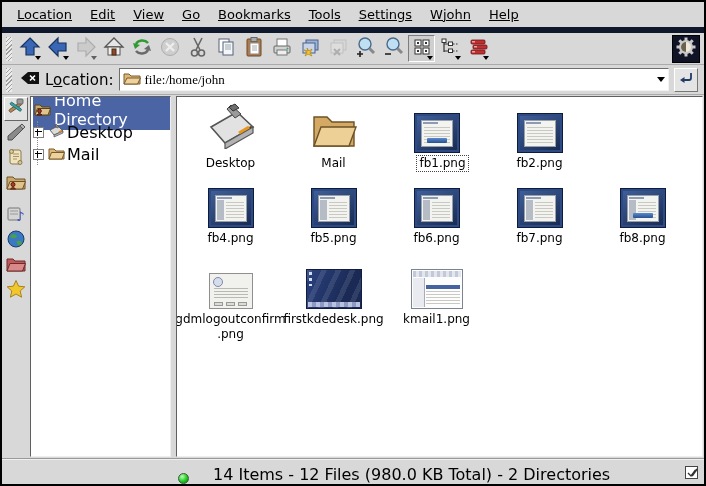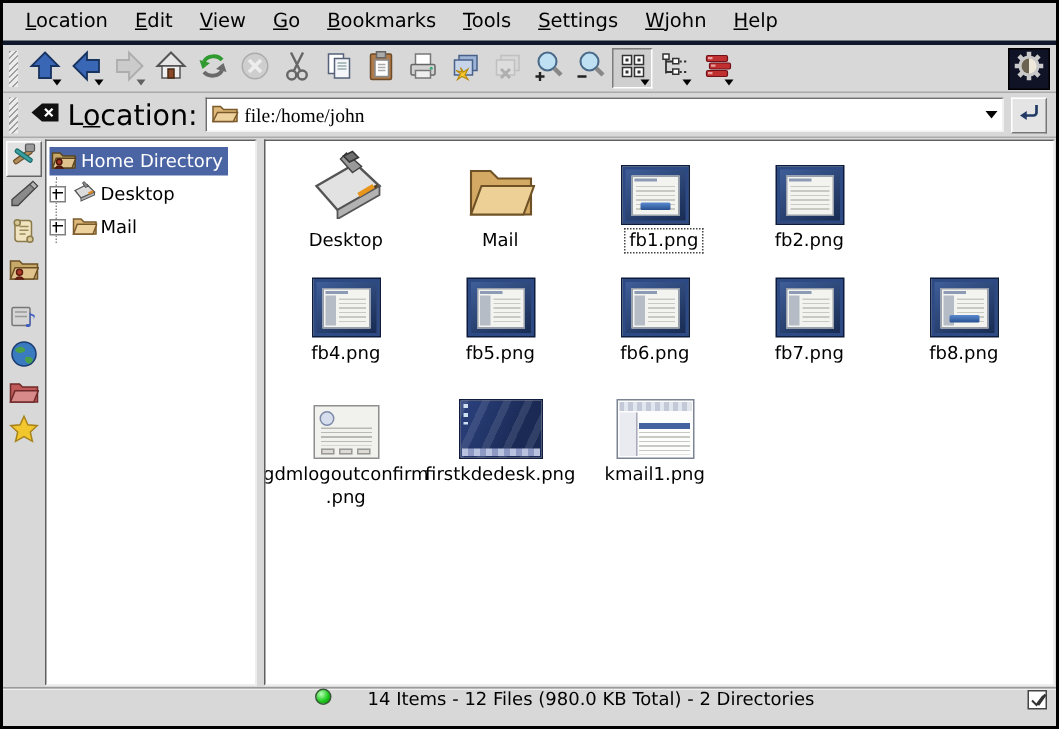--- a/index.html
+++ b/index.html
@@ -10,7 +10,7 @@
   }
   
   .menubar{height:25px;display:flex;align-items:center;padding-left:8px;gap:4px;
-    border-bottom:3px solid #0f172a;flex:0 0 auto;}
+    border-bottom:6px solid #0f172a;flex:0 0 auto;text-decoration:underline;}
   .menu-item{font-size:13px;padding:3px 7px;cursor:default;}
   .mn{text-decoration:underline;}
   

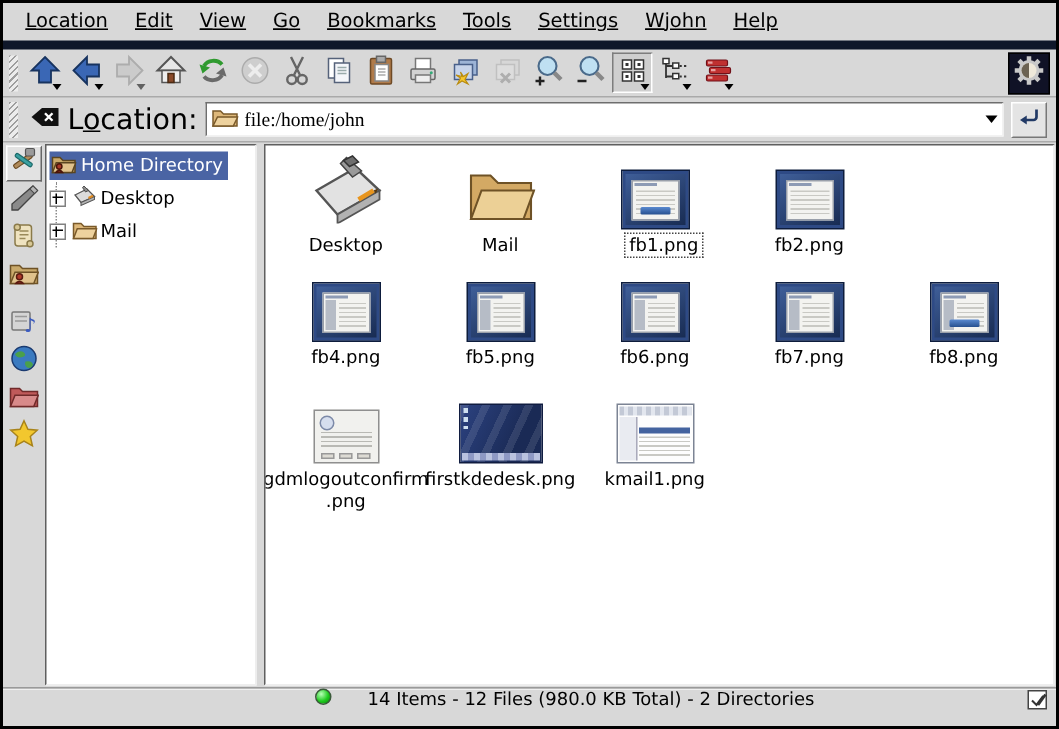--- a/index.html
+++ b/index.html
@@ -30,7 +30,7 @@
   
   .locbar{height:29px;display:flex;align-items:center;padding:0 6px 0 3px;gap:5px;
     border-bottom:1px solid #aaa;flex:0 0 auto;}
-  .loclabel{font-size:19px;white-space:nowrap;}
+  .loclabel{font-size:15px;white-space:nowrap;}
   .combobox{flex:1;height:23px;background:#fff;display:flex;align-items:center;
     border:1px solid;border-color:#6e6e6e #f2f2f2 #f2f2f2 #6e6e6e;box-sizing:border-box;
     padding-left:3px;gap:4px;}

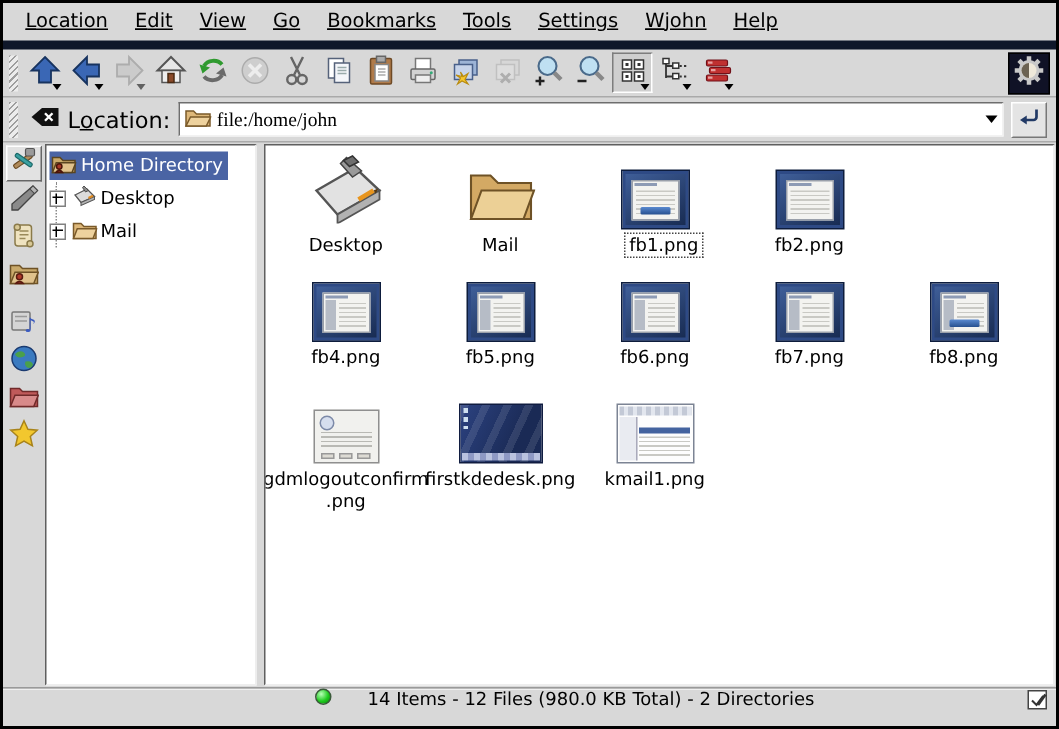--- a/index.html
+++ b/index.html
@@ -50,7 +50,7 @@
   .sbtn.gap{margin-top:7px;}
   .treepanel{width:139px;flex:0 0 auto;background:#fff;margin:1px 0 1px 1px;
     border:1px solid;border-color:#5f5f5f #eee #eee #5f5f5f;position:relative;
-    font-size:12px;overflow:hidden;}
+    font-size:16px;overflow:hidden;}
   .treerow{display:flex;align-items:center;height:22px;gap:2px;}
   .treerow.root{padding-left:2px;margin-top:2px;}
   .treerow.child{padding-left:2px;}

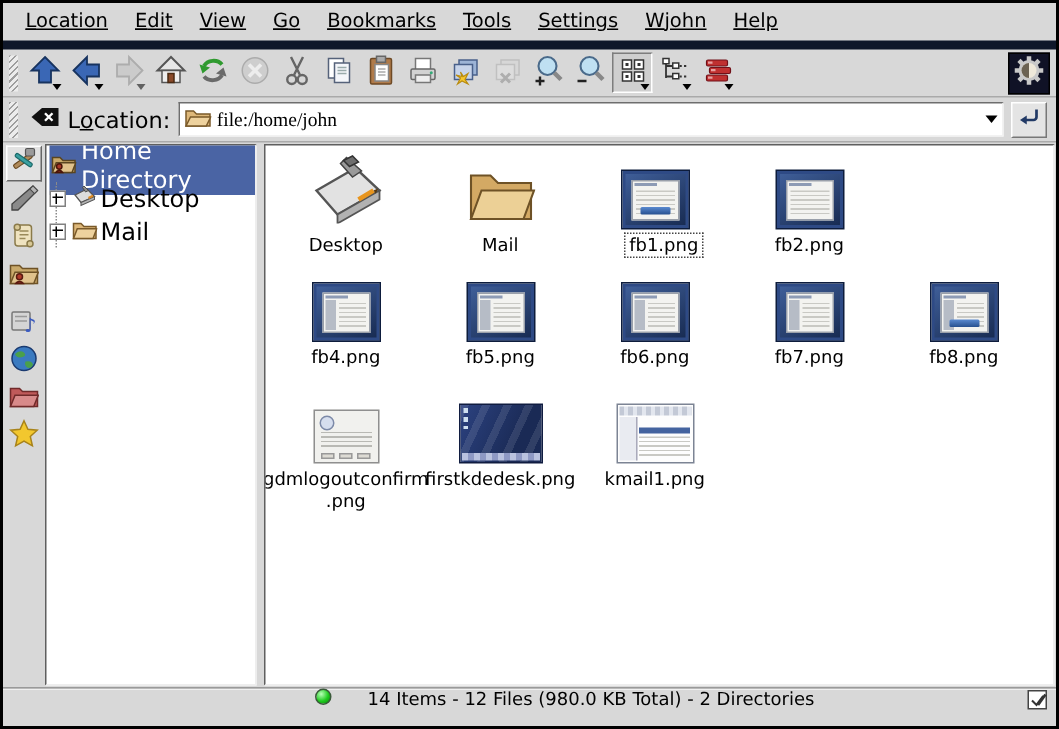--- a/index.html
+++ b/index.html
@@ -116,8 +116,8 @@
     background:repeating-linear-gradient(#b9b9b4 0 1px,transparent 1px 3px);}
   .km2 .btn{position:absolute;right:3px;bottom:2px;width:10px;height:4px;background:#dcdcd4;border:1px solid #999;}
   
-  .statusbar{height:25px;flex:0 0 auto;display:flex;align-items:flex-start;
-    border-top:1px solid #9a9a9a;box-shadow:inset 0 1px 0 #f0f0f0;font-size:12px;padding-left:32px;}
+  .statusbar{height:25px;flex:0 0 auto;display:flex;align-items:flex-end;
+    border-top:1px solid #9a9a9a;box-shadow:inset 0 1px 0 #f0f0f0;font-size:16px;}
   .led{width:11px;height:11px;border-radius:50%;margin-left:176px;flex:0 0 auto;
     background:radial-gradient(circle at 35% 30%,#b8ffb8,#1ecb1e 55%,#0a7d0a);
     border:1px solid #3a5a3a;box-sizing:border-box;}

